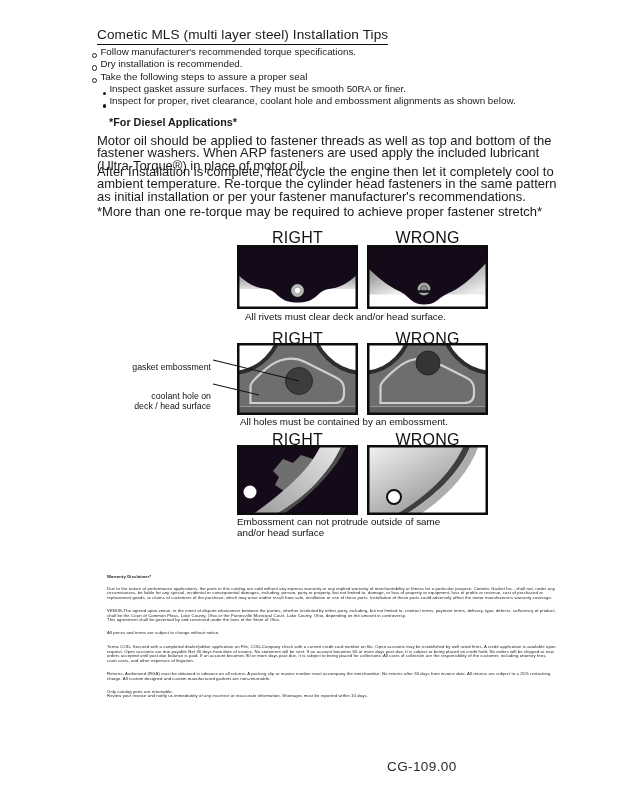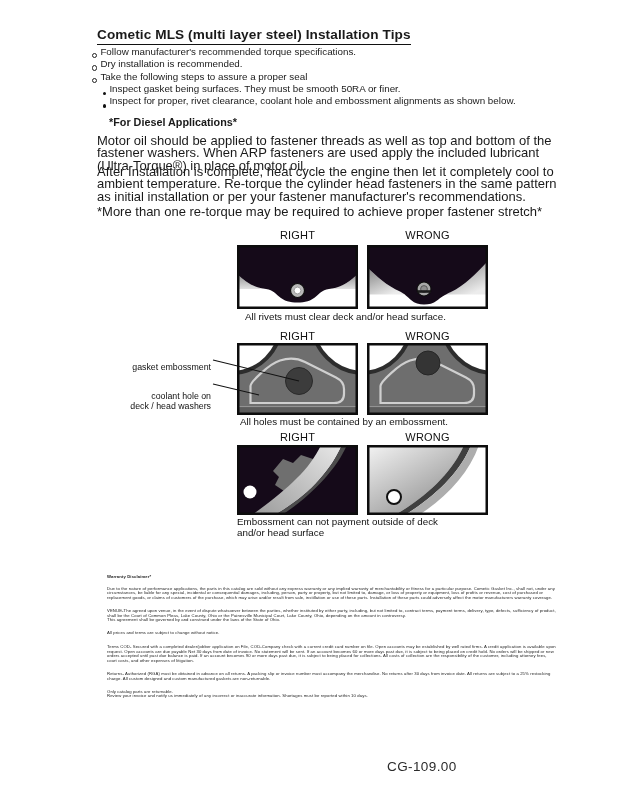--- a/index.html
+++ b/index.html
@@ -12,7 +12,7 @@
 
   
   .title{
-    left:97px;top:27px;font-size:13.6px;font-weight:bold;letter-spacing:.1px;
+    left:97px;top:27px;font-size:13.6px;font-weight:normal;letter-spacing:.1px;
     border-bottom:1.6px solid #111;padding-bottom:2px;display:inline-block;
   }
 

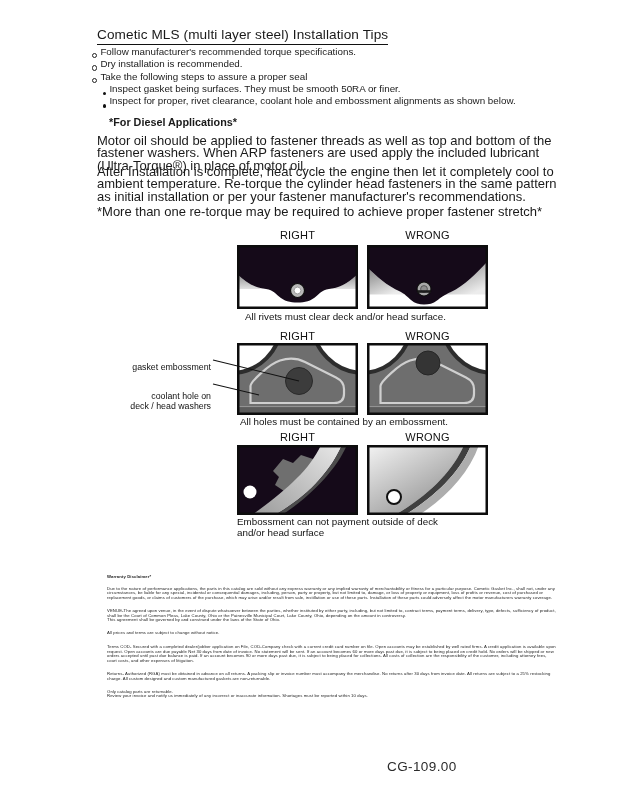--- a/index.html
+++ b/index.html
@@ -79,7 +79,7 @@
     </div>
     <div class="bullet-row sub">
       <span class="marker-fill"></span>
-      <span>Inspect gasket being surfaces.  They must be smooth 50RA or finer.</span>
+      <span>Inspect gasket assure surfaces.  They must be smooth 50RA or finer.</span>
     </div>
     <div class="bullet-row sub">
       <span class="marker-fill"></span>

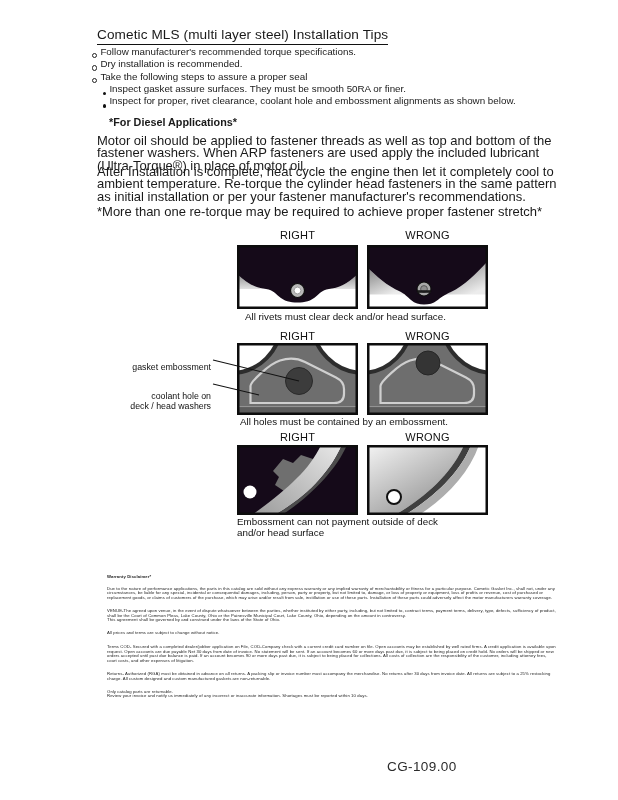--- a/index.html
+++ b/index.html
@@ -36,7 +36,7 @@
   .p3{top:206px;}
 
   
-  .dg-head{width:121px;text-align:center;font-size:11px;letter-spacing:.2px;color:#111;}
+  .dg-head{width:121px;text-align:center;font-size:16px;letter-spacing:.2px;color:#111;}
   .cap{font-size:9.8px;line-height:11.4px;color:#111;}
 
   .panel{width:121px;display:block;}

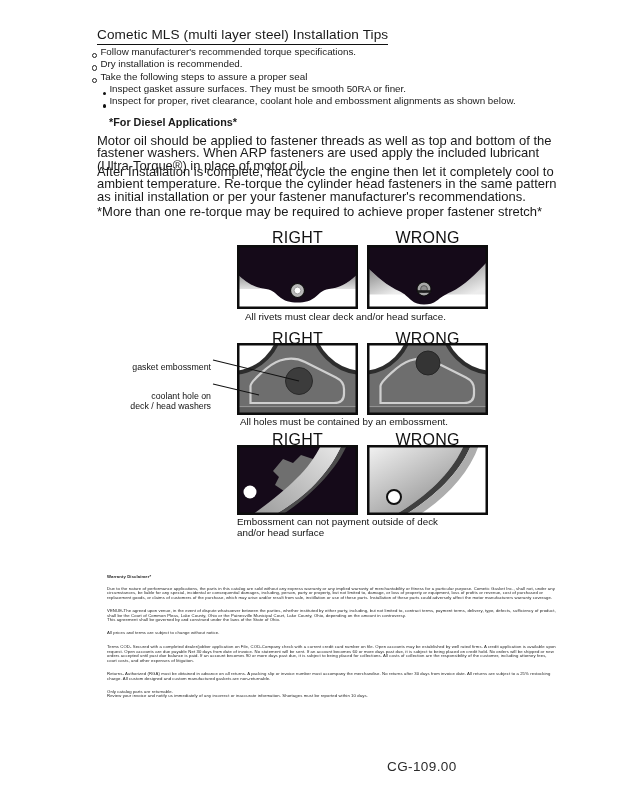--- a/index.html
+++ b/index.html
@@ -139,7 +139,7 @@
 
   <div class="abs anno" style="top:344px;margin-top:48px;">
     <div>coolant hole on</div>
-    <div>deck / head washers</div>
+    <div>deck / head surface</div>
   </div>
   <div class="abs anno" style="top:363px;">gasket embossment</div>
 

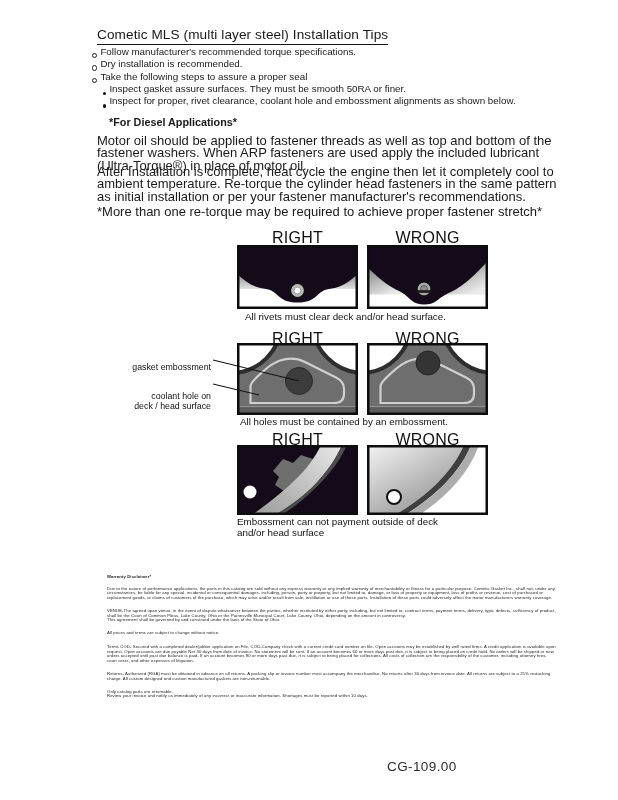--- a/index.html
+++ b/index.html
@@ -216,7 +216,7 @@
   </div>
 
   <div class="abs cap" style="left:237px;top:516px;width:230px;">
-    <div>Embossment can not payment outside of deck</div>
+    <div>Embossment can not protrude outside of same</div>
     <div>and/or head surface</div>
   </div>
 

